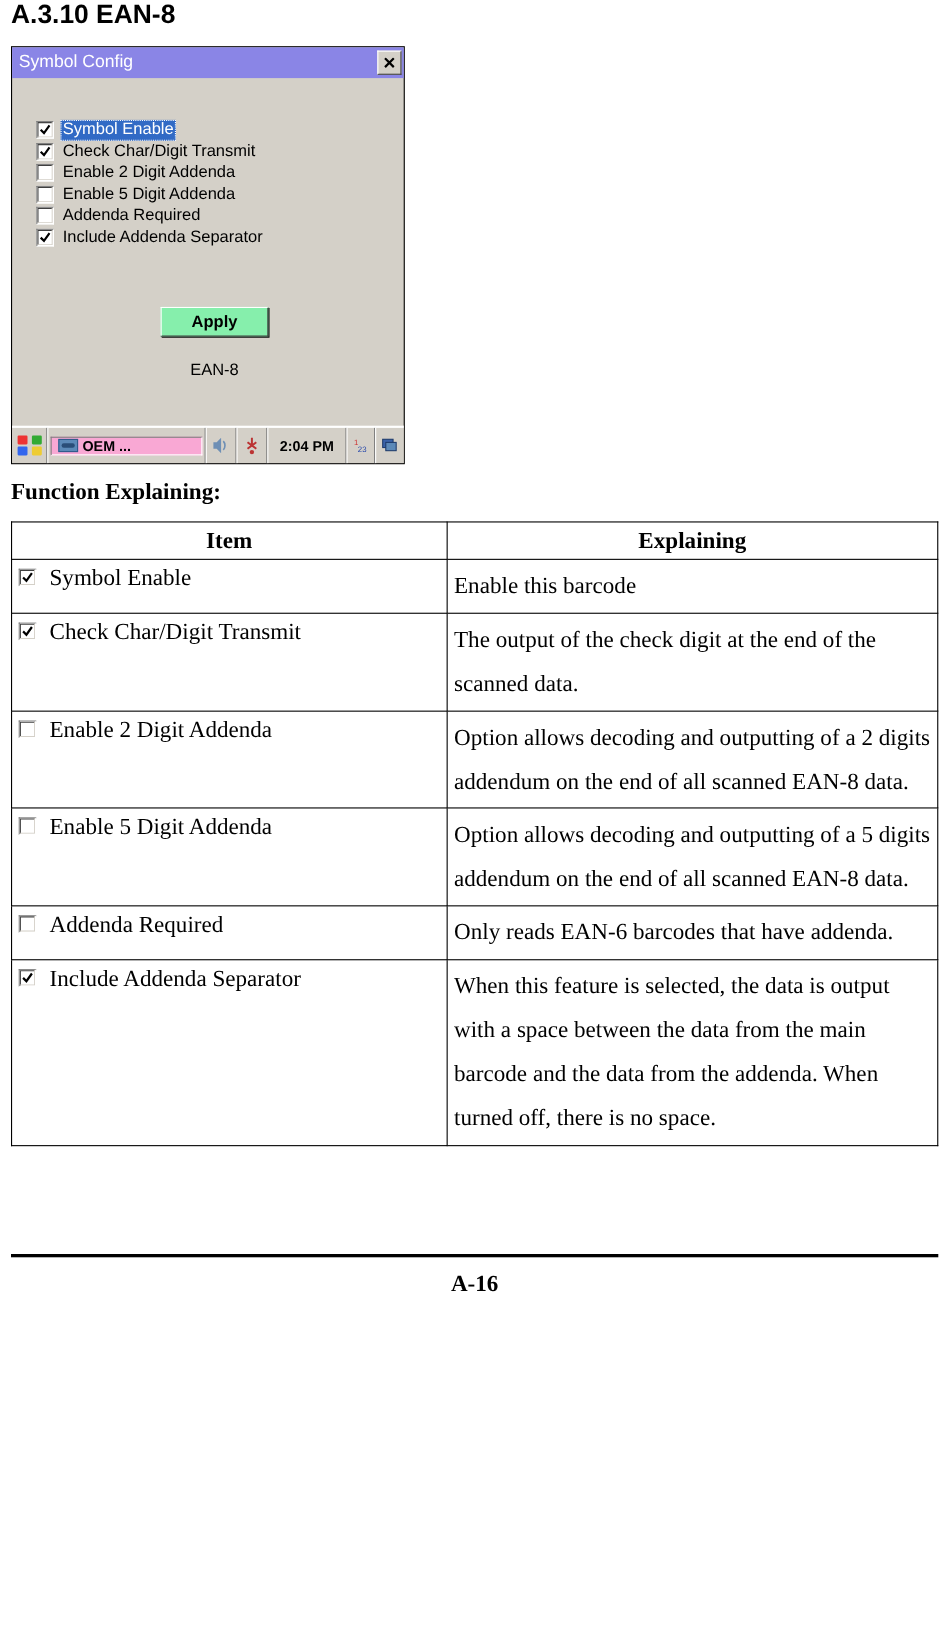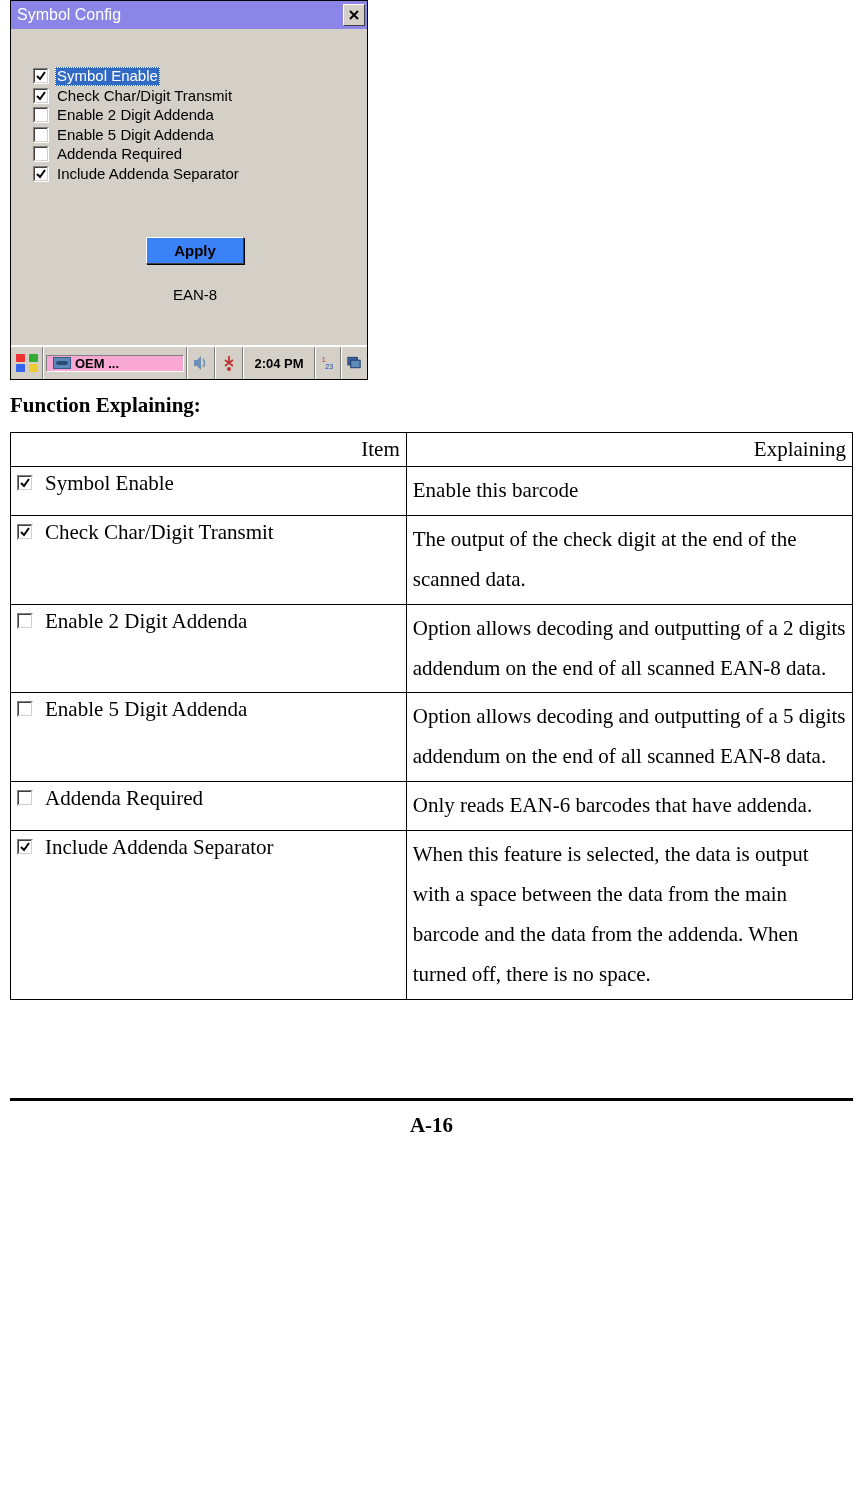--- a/index.html
+++ b/index.html
@@ -206,6 +206,7 @@
 <body>
 
 <div class="page">
+  <h2 class="section-title">A.3.10 EAN-8</h2>
 
   <div class="screenshot-wrap">
     <div class="titlebar">

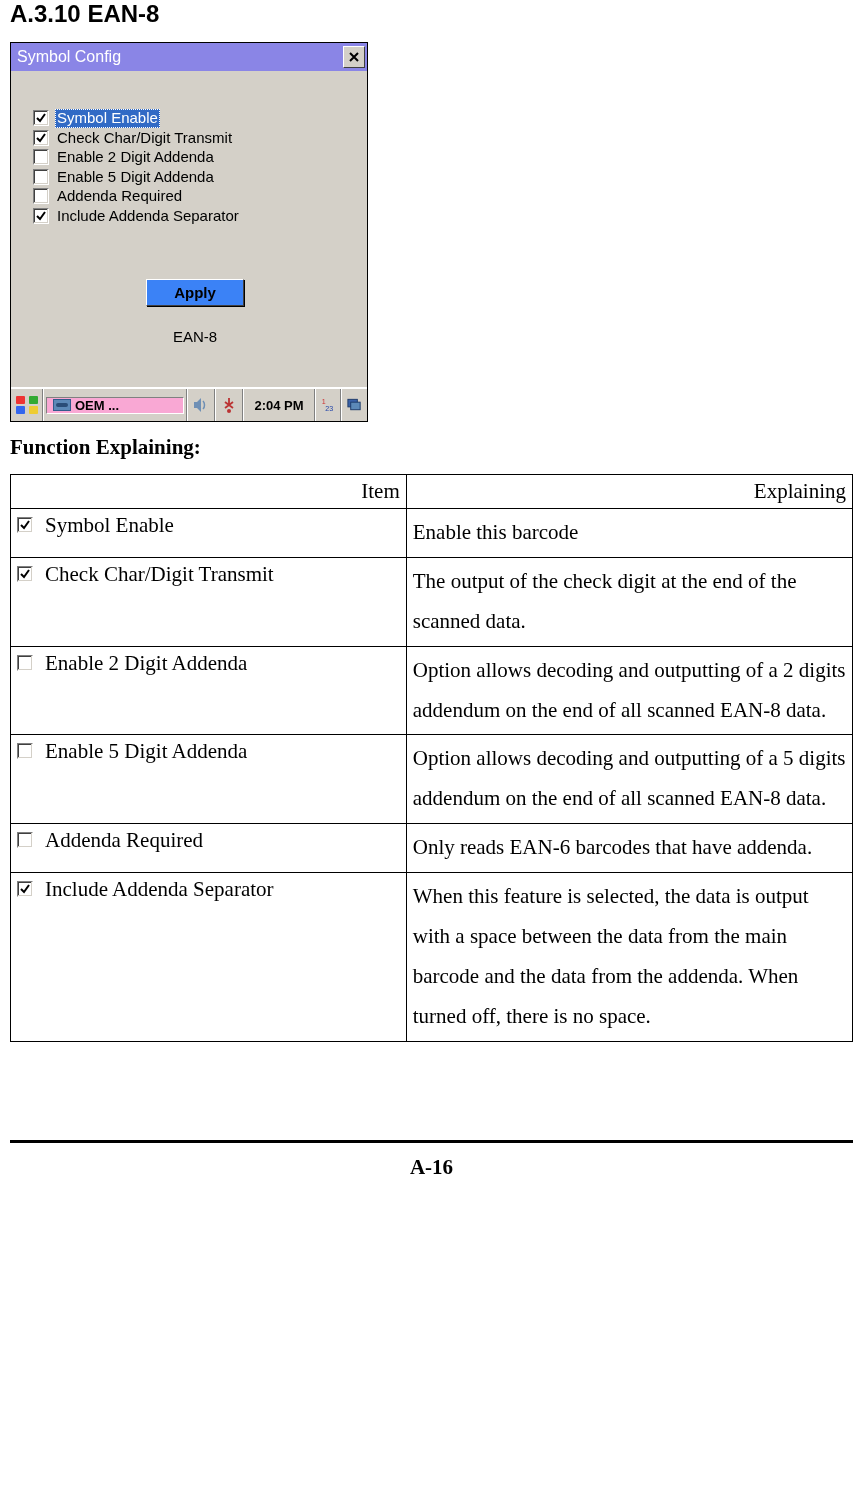--- a/index.html
+++ b/index.html
@@ -92,7 +92,7 @@
     display: inline-block;
     min-width: 98px;
     padding: 4px 0;
-    background: #3b82f6;
+    background: #86efac;
     border: 1px solid #404040;
     border-top-color: #fff;
     border-left-color: #fff;

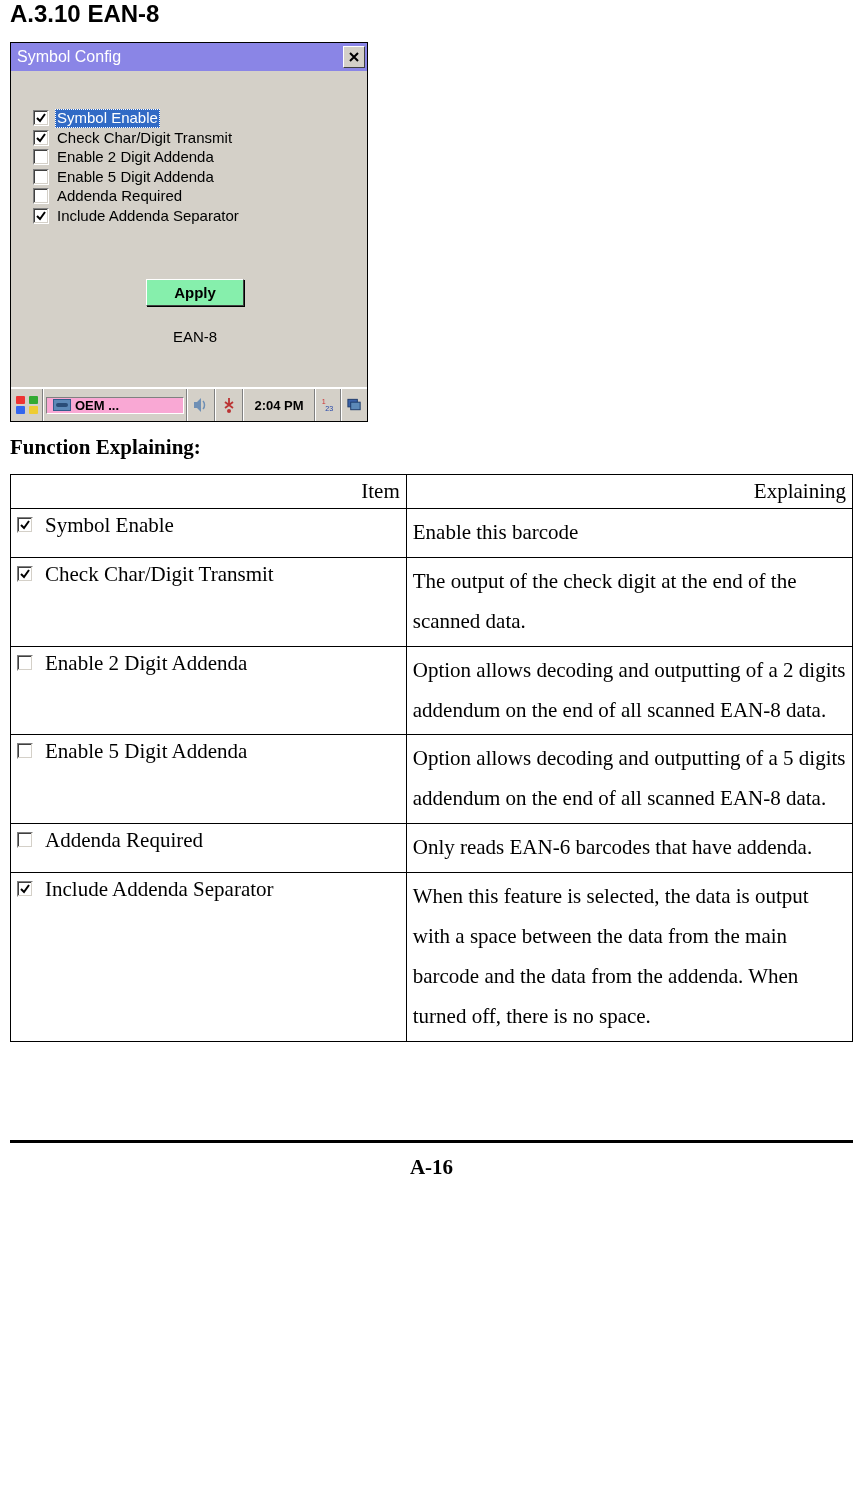--- a/index.html
+++ b/index.html
@@ -179,8 +179,8 @@
     text-align: left;
   }
   table.func th {
-    font-weight: normal;
-    text-align: right;
+    font-weight: bold;
+    text-align: center;
   }
   table.func th:first-child { width: 47%; }
   .item-cell {

